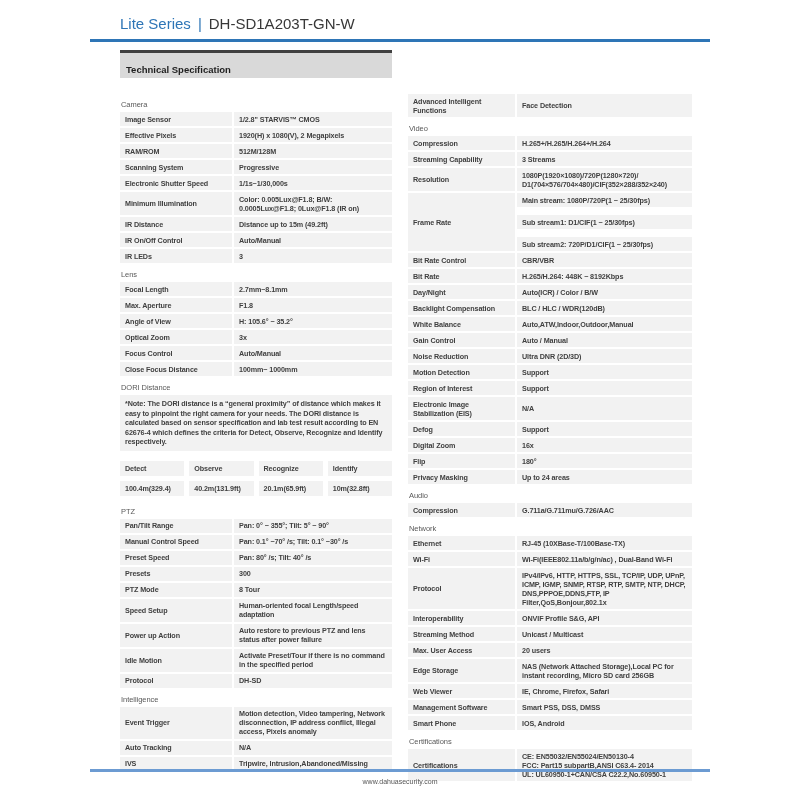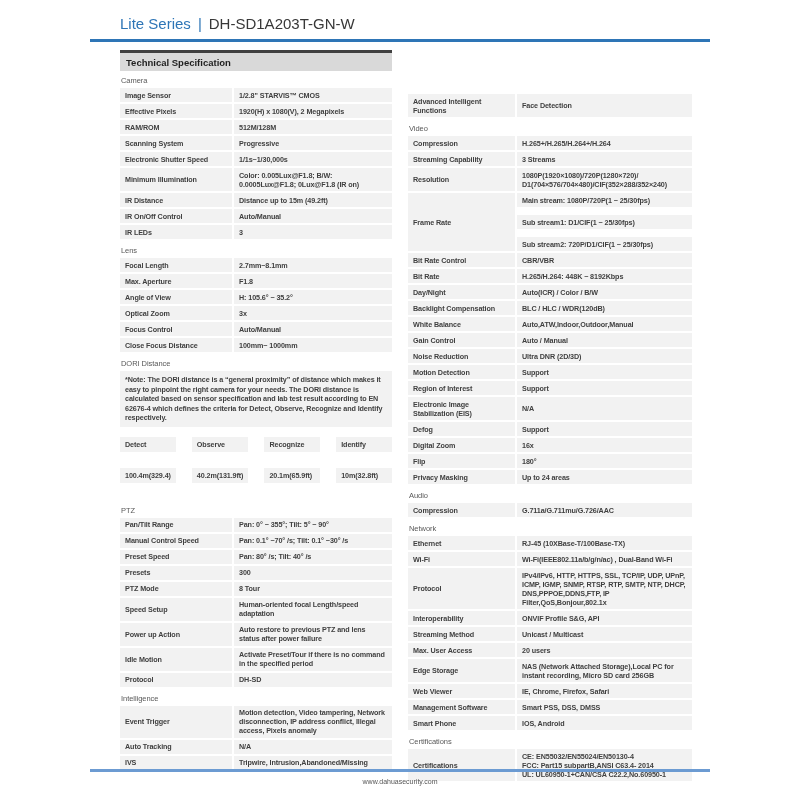--- a/index.html
+++ b/index.html
@@ -36,7 +36,7 @@
   .specbar{
     background:var(--bar-bg);border-top:3px solid var(--bar-border);
     font-weight:700;font-size:9.5px;color:#1f1f1f;
-    padding:4px 6px 3px;margin-bottom:0;
+    padding:11px 6px 3px;margin-bottom:17px;
   }
 
   .sec-label{font-size:7.5px;color:var(--section-text);padding:5px 1px 3px;letter-spacing:-0.05px;}

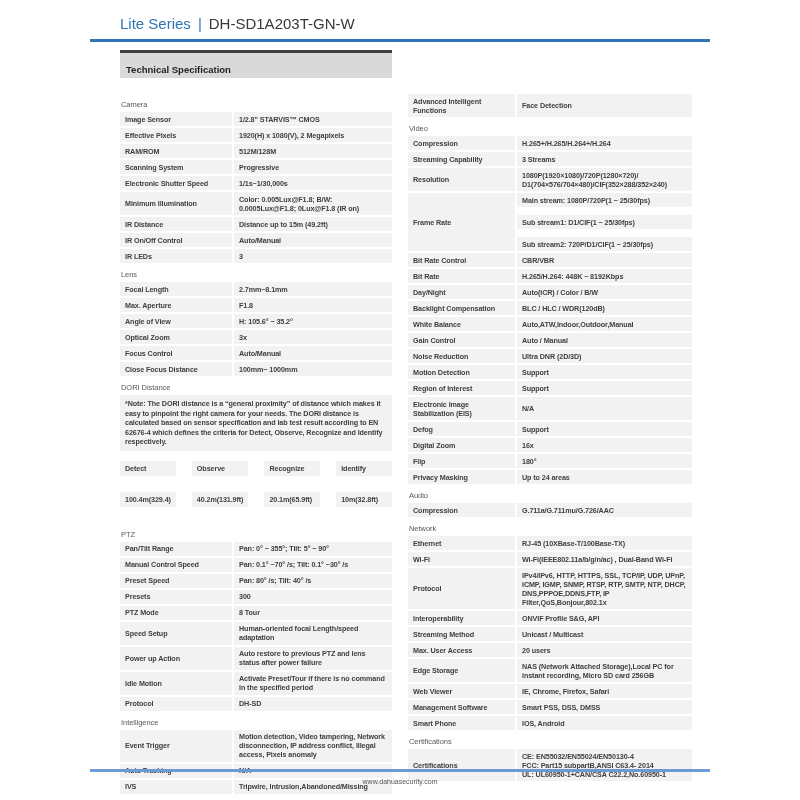--- a/index.html
+++ b/index.html
@@ -60,7 +60,7 @@
     letter-spacing:-0.1px;padding:4px 5px;margin-bottom:10px;
   }
 
-  .grid{display:grid;grid-template-columns:repeat(4,1fr);gap:16px;margin-bottom:18px;}
+  .grid{display:grid;grid-template-columns:repeat(4,1fr);gap:5px;margin-bottom:6px;}
   .gcell{
     background:var(--row-bg);font-size:7.2px;line-height:9px;font-weight:700;
     letter-spacing:-0.1px;padding:3px 5px;min-height:14px;display:flex;align-items:center;

